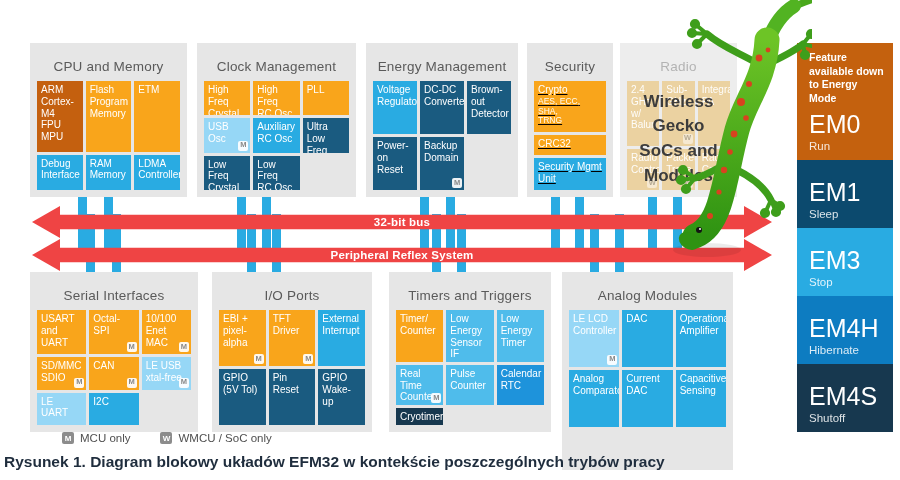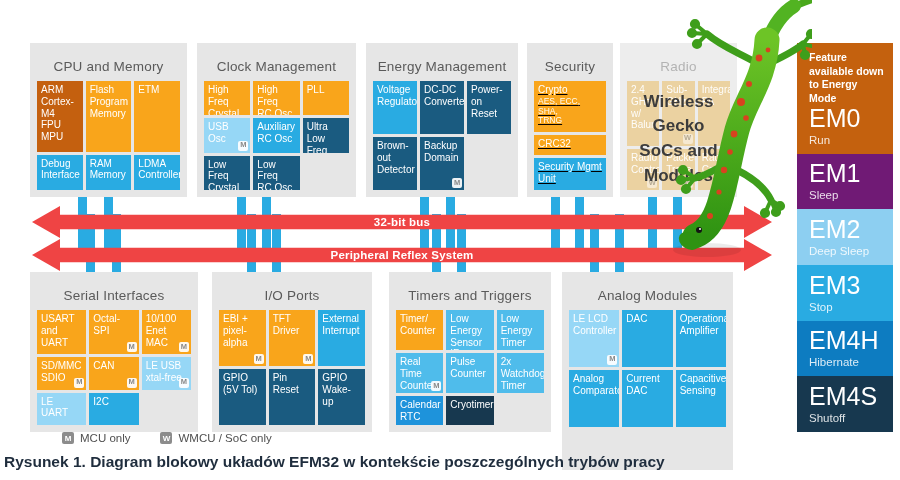--- a/index.html
+++ b/index.html
@@ -143,10 +143,10 @@
 Regulator</div></div>
         <div class="cell c-navy"><div class="cl">DC-DC
 Converter</div></div>
+        <div class="cell c-navy"><div class="cl">Brown-out
+Detector</div></div>
         <div class="cell c-navy"><div class="cl">Power-on
 Reset</div></div>
-        <div class="cell c-navy"><div class="cl">Brown-out
-Detector</div></div>
         <div class="cell c-navy"><div class="cl">Backup
 Domain</div><span class="badge">M</span></div>
       </div>

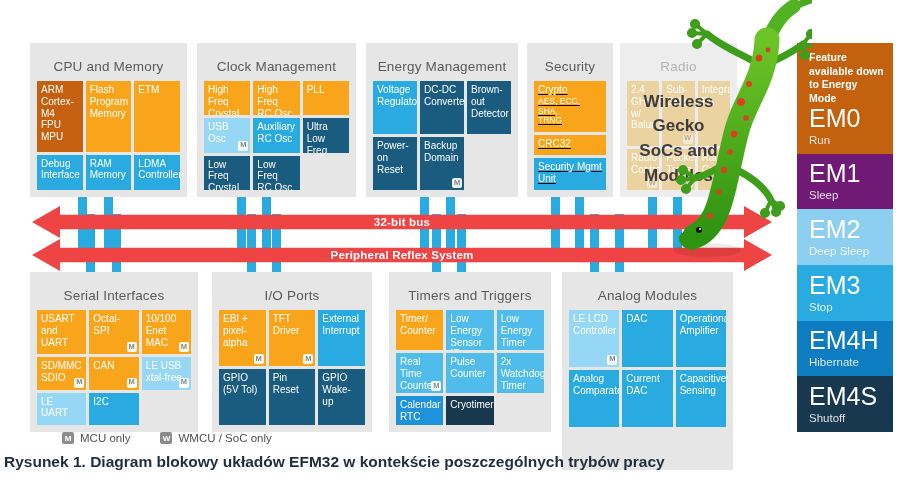--- a/index.html
+++ b/index.html
@@ -253,7 +253,7 @@
         <div class="mode-name">EM0</div>
         <div class="mode-sub">Run</div>
       </div>
-      <div class="mode" style="background: #701a75;">
+      <div class="mode" style="background: #0c4a6e;">
         <div class="mode-name">EM1</div>
         <div class="mode-sub">Sleep</div>
       </div>

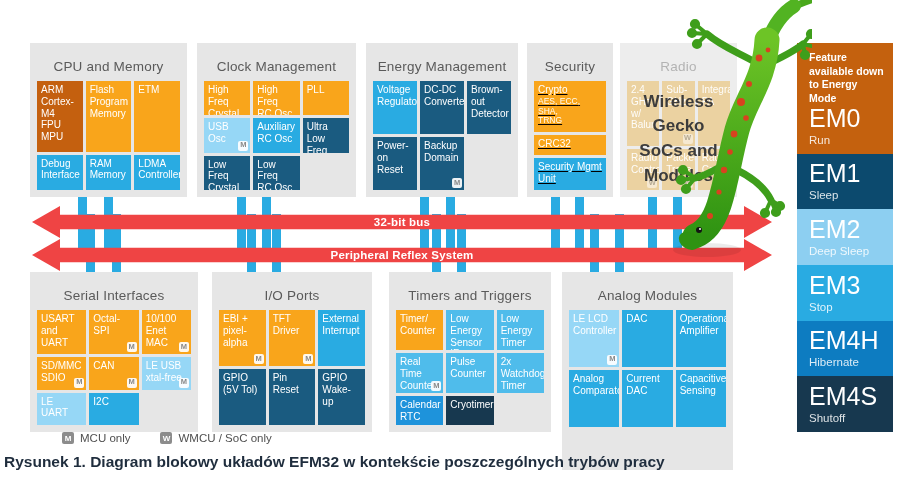--- a/index.html
+++ b/index.html
@@ -257,10 +257,6 @@
         <div class="mode-name">EM1</div>
         <div class="mode-sub">Sleep</div>
       </div>
-      <div class="mode" style="background: rgb(141, 207, 241);">
-        <div class="mode-name">EM2</div>
-        <div class="mode-sub">Deep Sleep</div>
-      </div>
       <div class="mode" style="background: rgb(41, 171, 226);">
         <div class="mode-name">EM3</div>
         <div class="mode-sub">Stop</div>

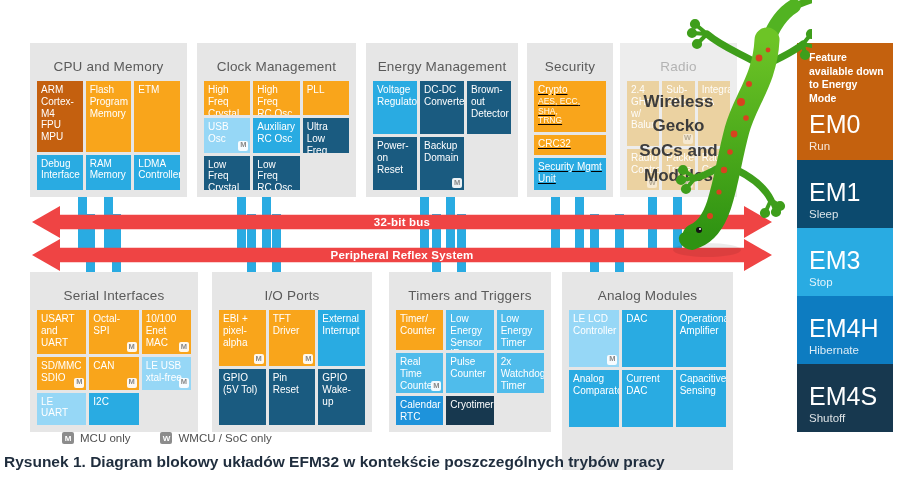--- a/index.html
+++ b/index.html
@@ -224,8 +224,6 @@
 Counter</div><span class="badge">M</span></div>
         <div class="cell c-skyblue"><div class="cl">Pulse
 Counter</div></div>
-        <div class="cell c-skyblue"><div class="cl">2x Watchdog
-Timer</div></div>
         <div class="cell c-calblue"><div class="cl">Calendar
 RTC</div></div>
         <div class="cell c-darknavy"><div class="cl">Cryotimer</div></div>

